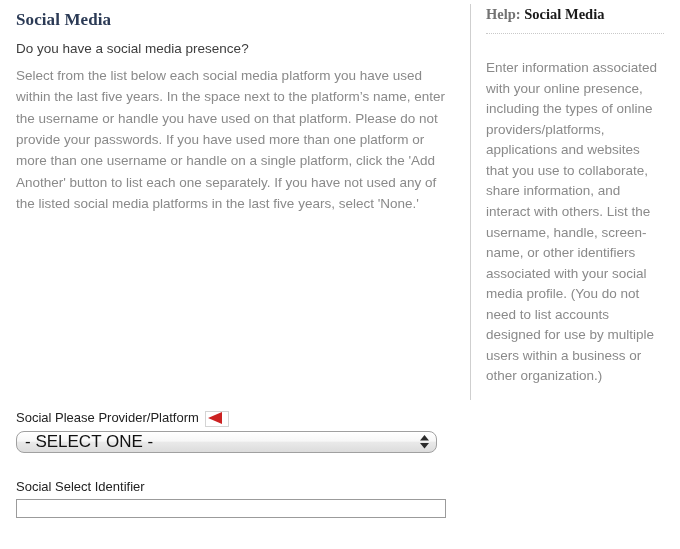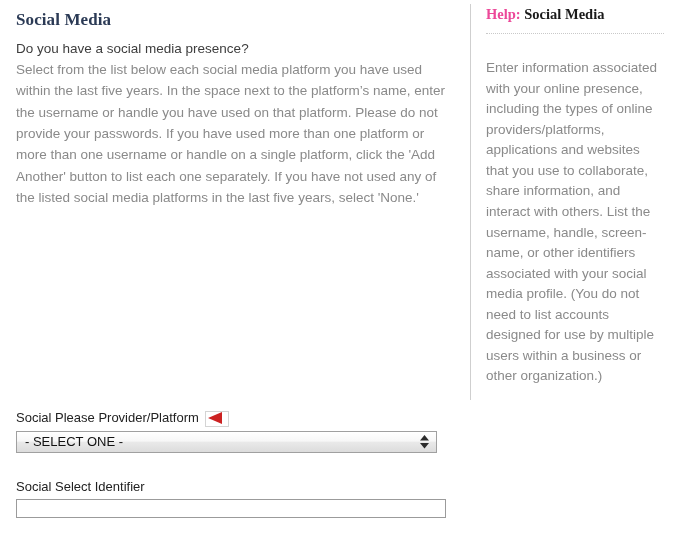--- a/index.html
+++ b/index.html
@@ -163,7 +163,7 @@
     line-height: 1.2;
   }
   .help-title .help-word {
-    color: #ec4899;
+    color: #737373;
   }
   .help-rule {
     border: 0;

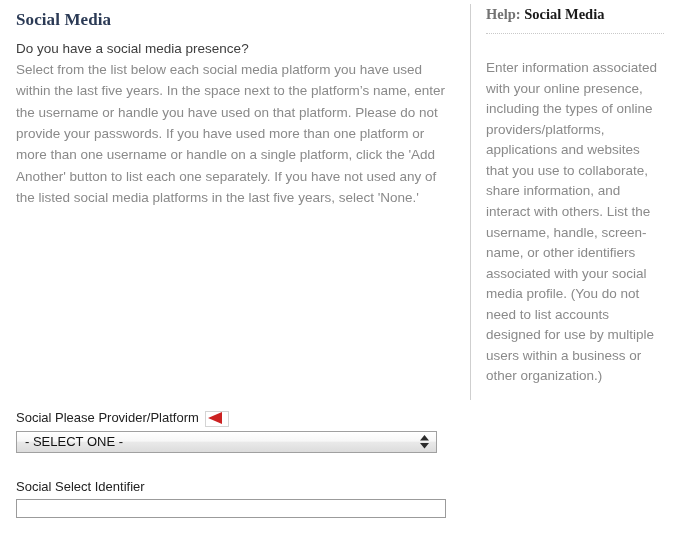--- a/index.html
+++ b/index.html
@@ -65,7 +65,7 @@
     font-size: 13.5px;
     color: #8a8a8a;
     line-height: 1.58;
-    margin-top: 1px;
+    margin-top: 7px;
     width: 438px;
   }
 

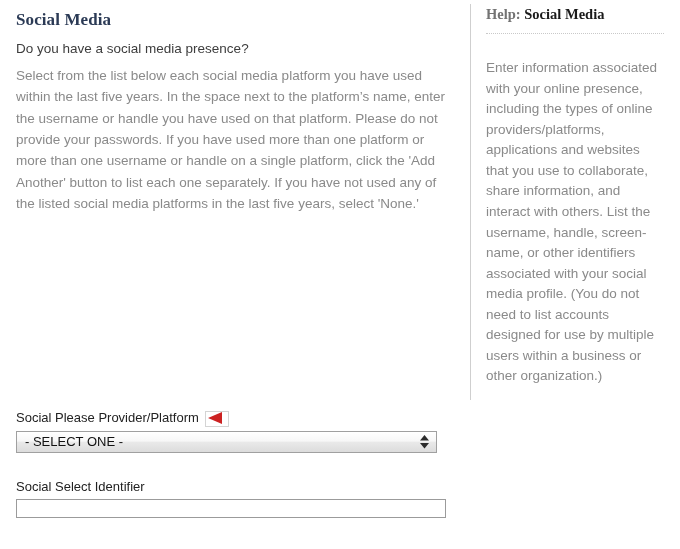--- a/index.html
+++ b/index.html
@@ -108,10 +108,10 @@
     width: 421px;
     height: 22px;
     border: 1px solid #a0a0a0;
-    border-radius: 0;
+    border-radius: 8px;
     background: linear-gradient(to bottom, #ffffff 0%, #f7f7f7 45%, #e9e9e9 52%, #dcdcdc 100%);
     box-shadow: inset 0 1px 0 rgba(255,255,255,0.9);
-    font-size: 13px;
+    font-size: 17px;
     color: #111111;
     line-height: 20px;
     padding: 0 26px 0 8px;

